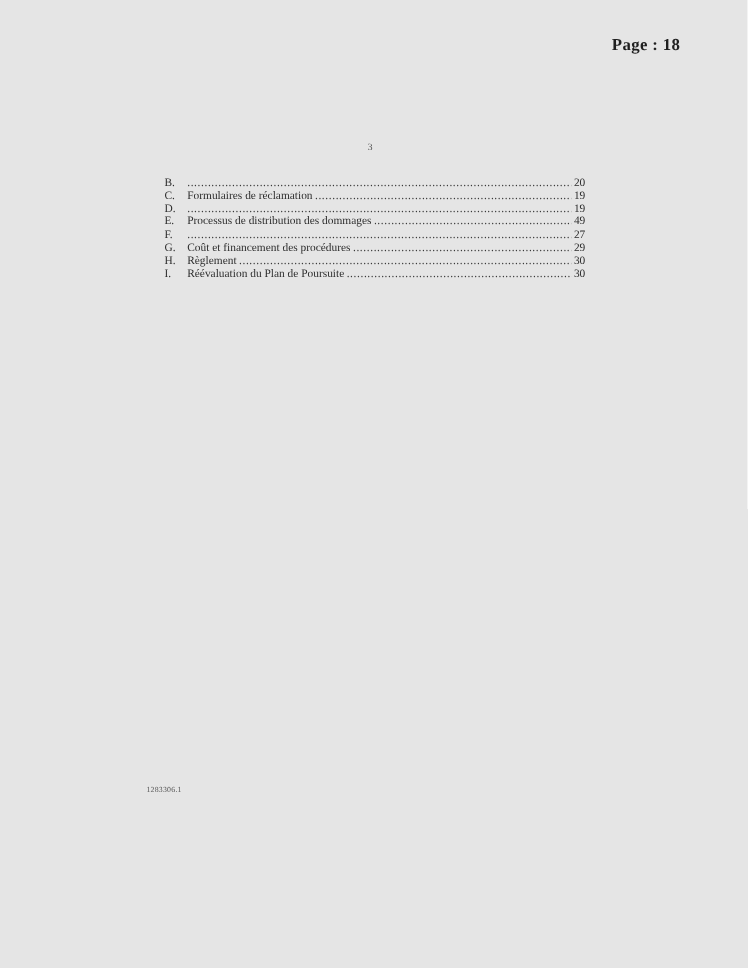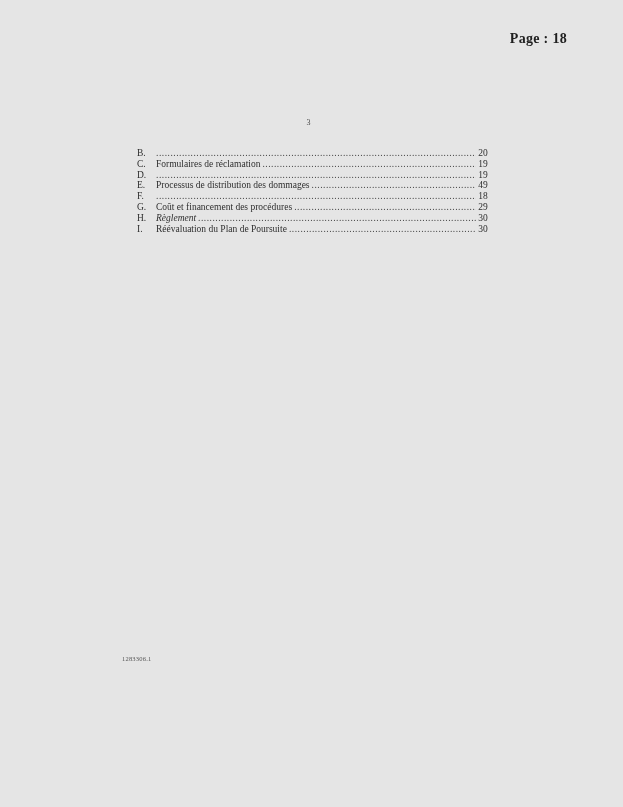--- a/index.html
+++ b/index.html
@@ -126,7 +126,7 @@
   <div class="toc-row">
     <span class="toc-letter">F.</span>
     <span class="toc-dots"></span>
-    <span class="toc-page">18</span>
+    <span class="toc-page">27</span>
   </div>
 
   <div class="toc-row">

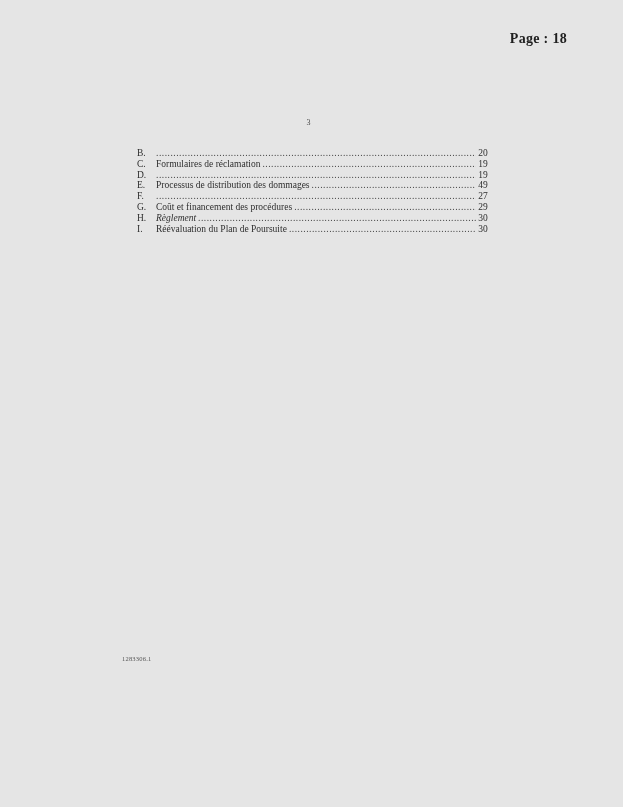--- a/index.html
+++ b/index.html
@@ -59,7 +59,6 @@
     padding-right: 2px;
   }
   .toc-title.italic {
-    font-style: italic;
   }
   .toc-dots {
     flex: 1 1 auto;

